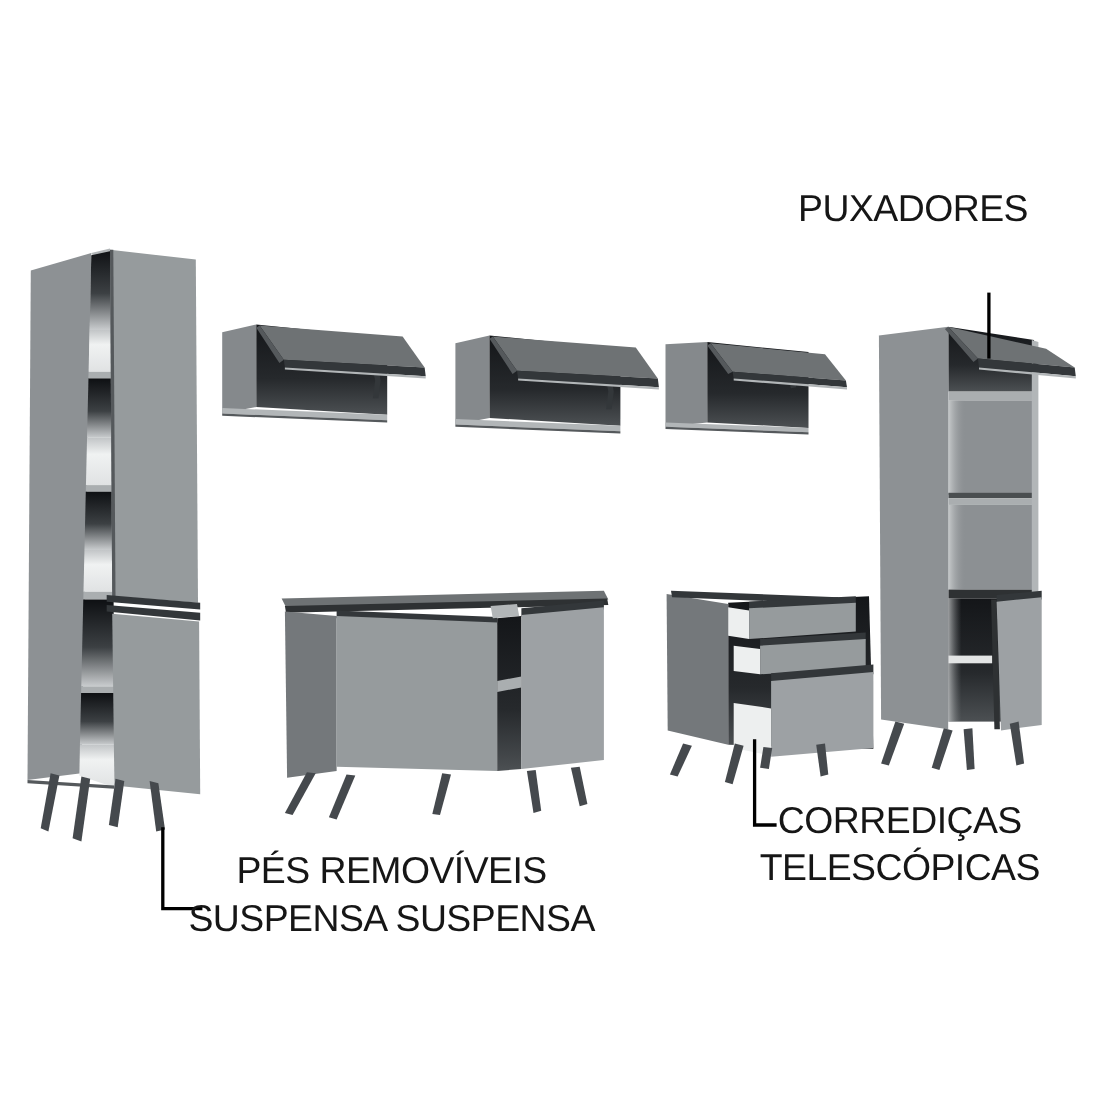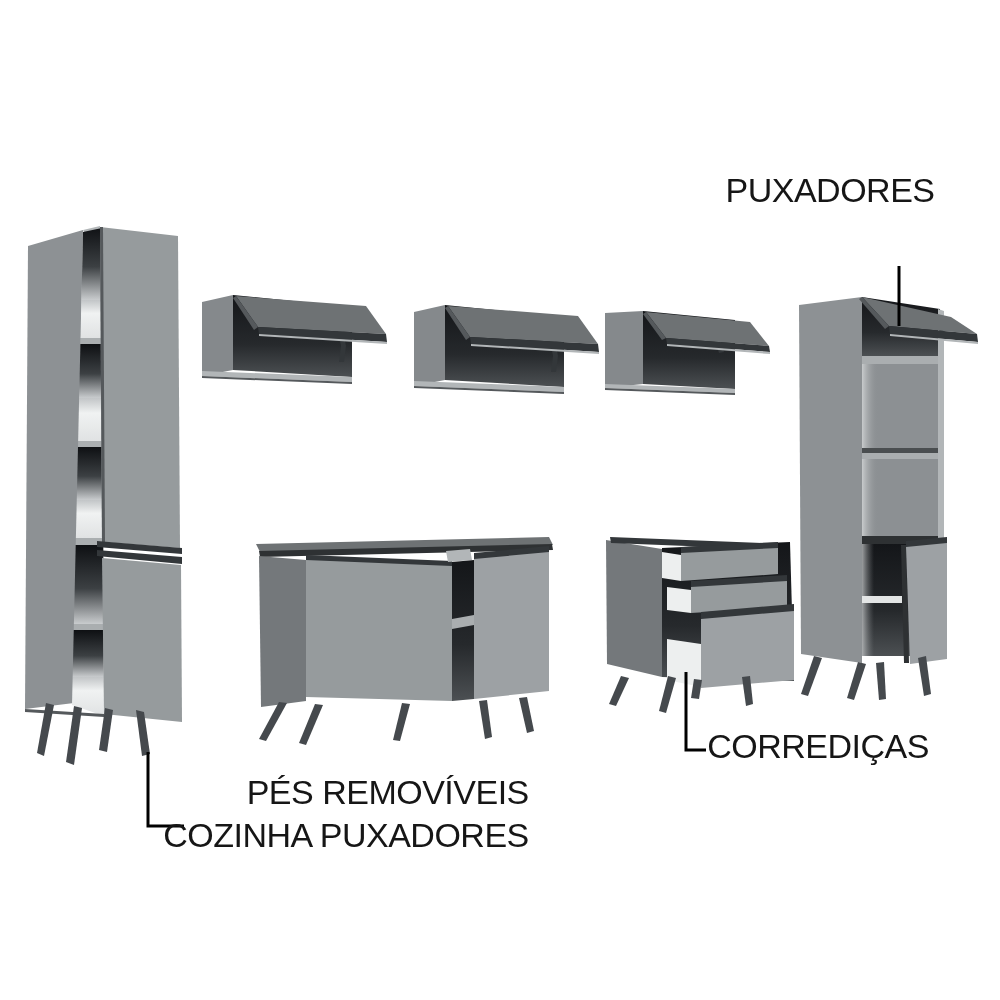--- a/index.html
+++ b/index.html
@@ -13,7 +13,7 @@
   #stage{position:relative;width:1000px;height:1000px;background:var(--bg);
          overflow:hidden;font-family:"Liberation Sans",sans-serif;}
   #scene{position:absolute;left:0;top:0;}
-  .label{position:absolute;transform:translateX(-50%);text-align:right;
+  .label{position:absolute;transform:translateX(-50%);text-align:center;
          color:var(--text);font-size:34px;line-height:43px;letter-spacing:-0.5px;
          white-space:nowrap;}
   

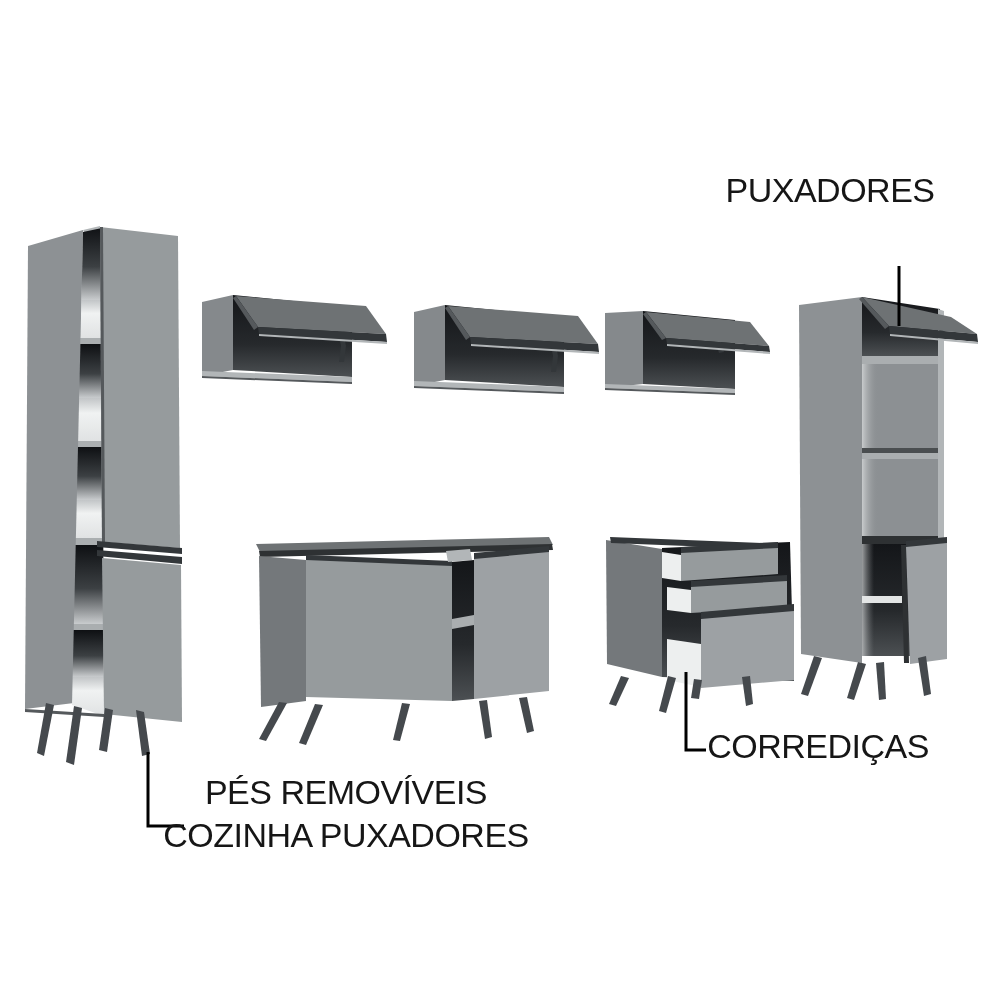--- a/index.html
+++ b/index.html
@@ -213,7 +213,7 @@
   <div>PUXADORES</div>
 </div>
 
-<div class="label" style="left:346px;top:771px;">
+<div class="label" style="left:356px;top:771px;">
   <div>PÉS REMOVÍVEIS</div>
   <div>COZINHA PUXADORES</div>
 </div>

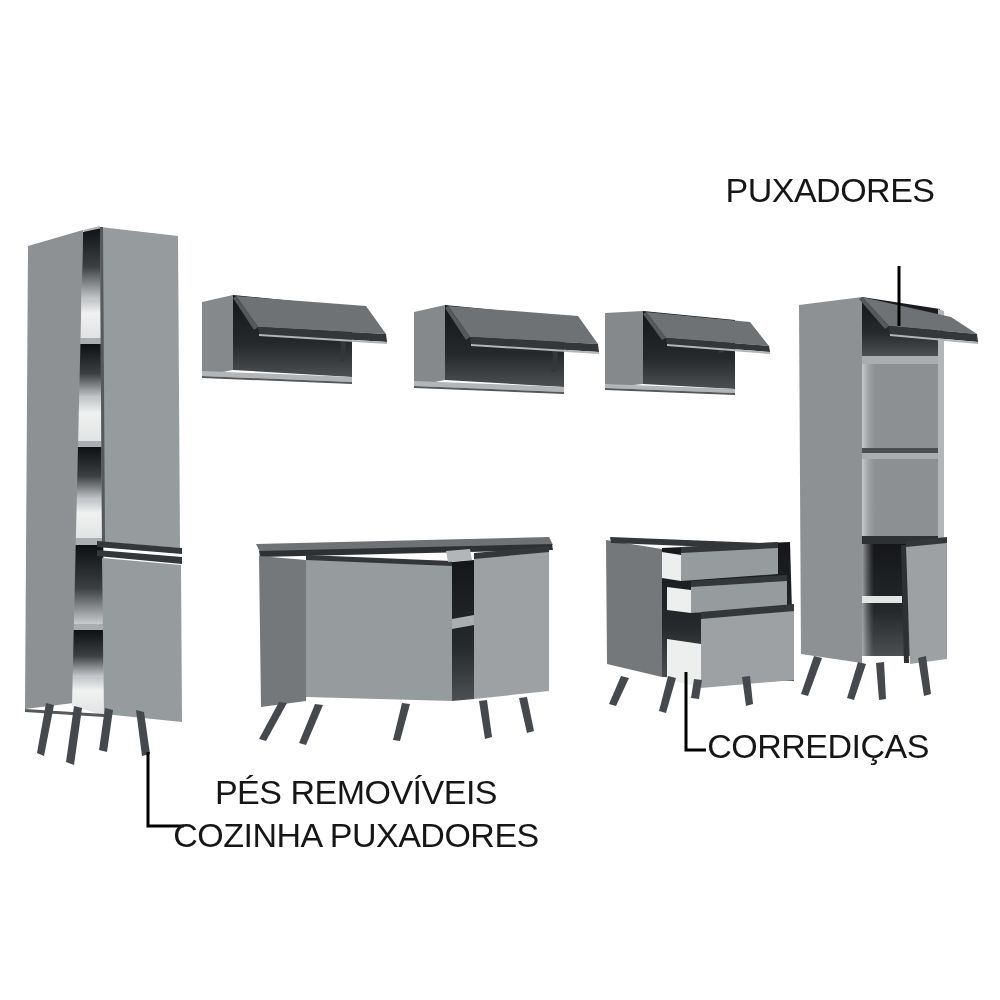--- a/index.html
+++ b/index.html
@@ -220,6 +220,7 @@
 
 <div class="label" style="left:818px;top:725px;">
   <div>CORREDIÇAS</div>
+  <div>TELESCÓPICAS</div>
 </div>
 
 </div>

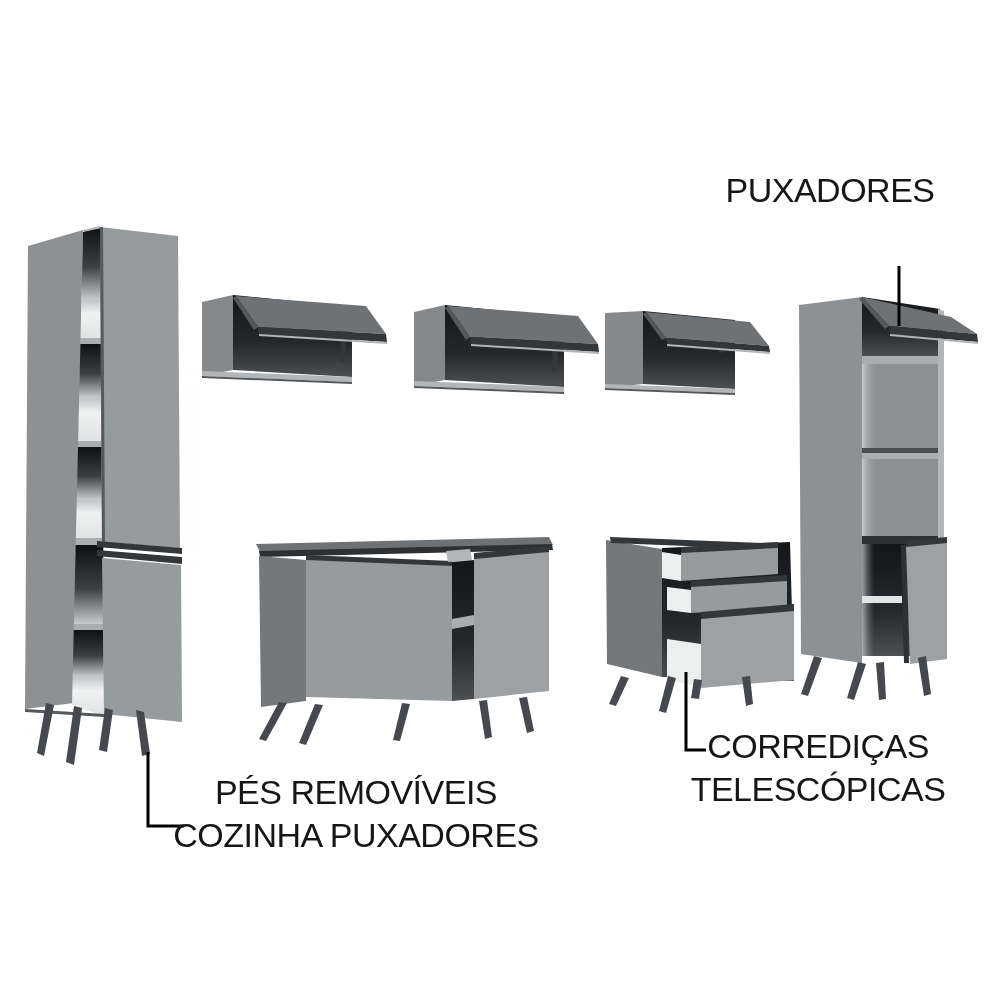--- a/index.html
+++ b/index.html
@@ -215,7 +215,7 @@
 
 <div class="label" style="left:356px;top:771px;">
   <div>PÉS REMOVÍVEIS</div>
-  <div>COZINHA PUXADORES</div>
+  <div>SUSPENSA SUSPENSA</div>
 </div>
 
 <div class="label" style="left:818px;top:725px;">

